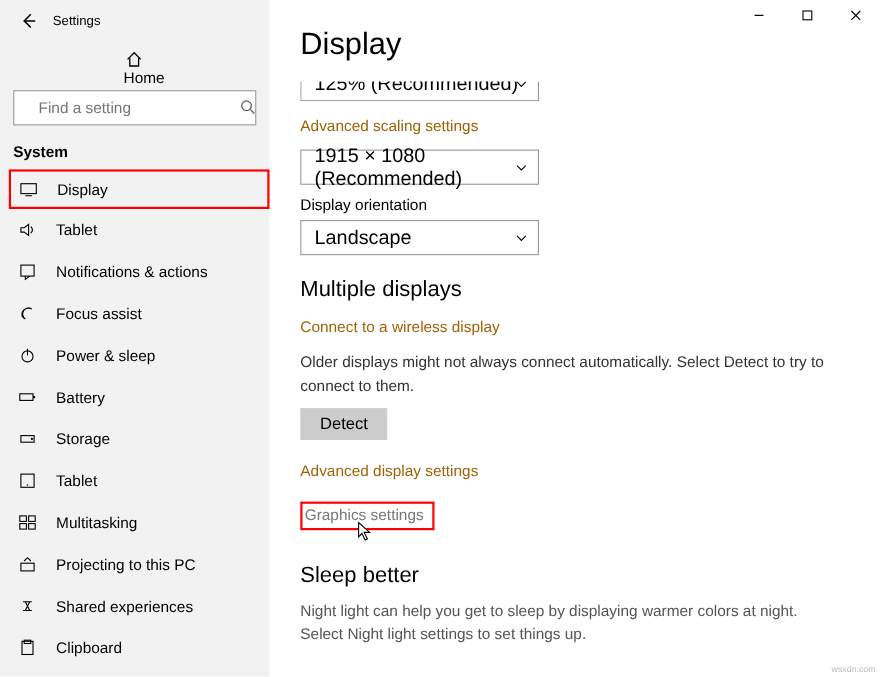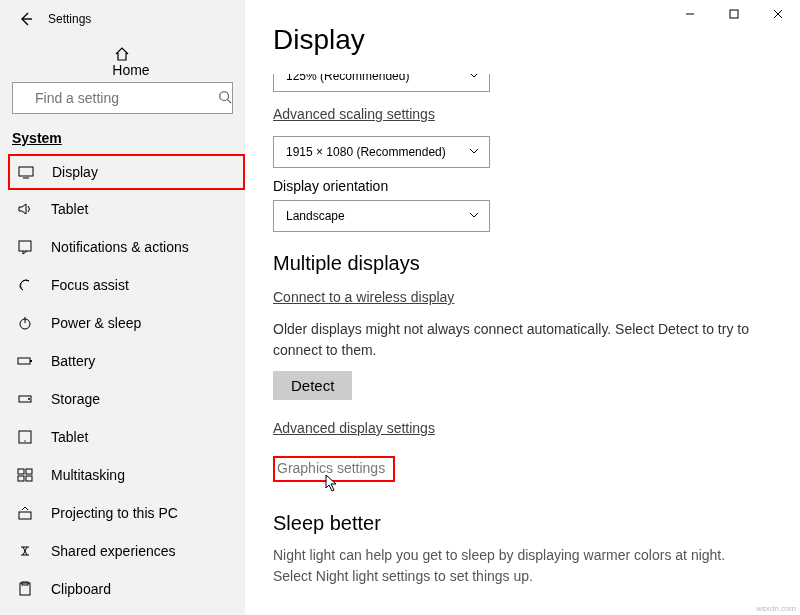--- a/index.html
+++ b/index.html
@@ -89,7 +89,7 @@
     background: #fff;
     display: flex; align-items: center;
     padding: 0 12px;
-    font-size: 12px;
+    font-size: 18px;
     position: relative;
     margin-bottom: 10px;
   }

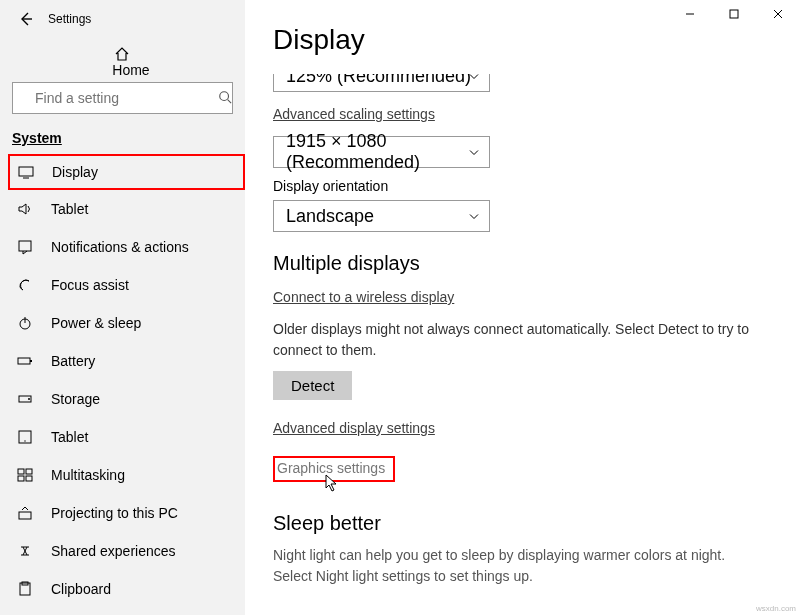--- a/index.html
+++ b/index.html
@@ -97,7 +97,7 @@
   .chev {
     position: absolute; right: 10px; top: 50%; transform: translateY(-50%);
   }
-  .link { color: #404040; font-size: 14px; margin: 4px 0 14px 0; display: inline-block; text-decoration: underline; }
+  .link { color: #a16207; font-size: 14px; margin: 4px 0 14px 0; display: inline-block; }
   .field-label { font-size: 14px; margin: 4px 0 6px 0; }
   .h2 { font-size: 20px; font-weight: 400; margin: 20px 0 10px 0; }
   .plain { font-size: 14px; color: #333; line-height: 1.5; }

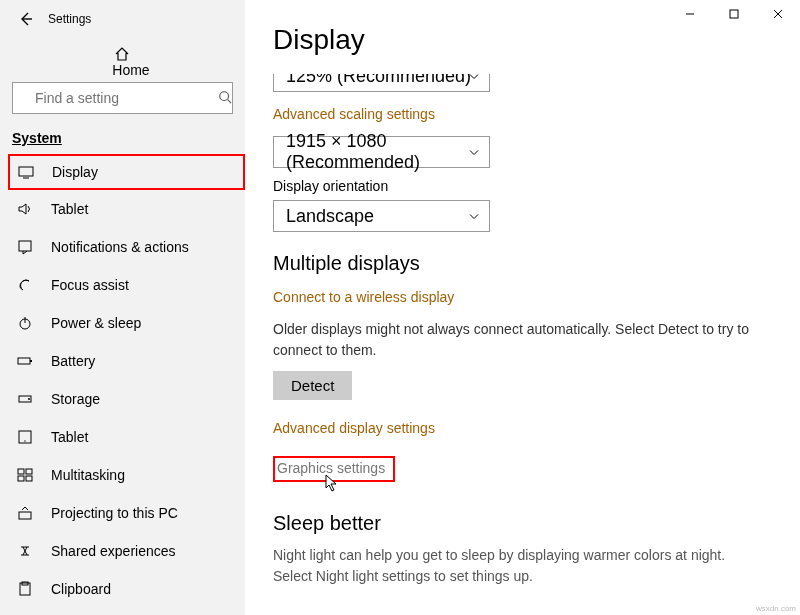--- a/index.html
+++ b/index.html
@@ -59,7 +59,6 @@
     padding: 6px 12px 8px 12px;
     font-weight: 600;
     font-size: 14px;
-    text-decoration: underline;
   }
   .nav-item {
     display: flex; align-items: center;

